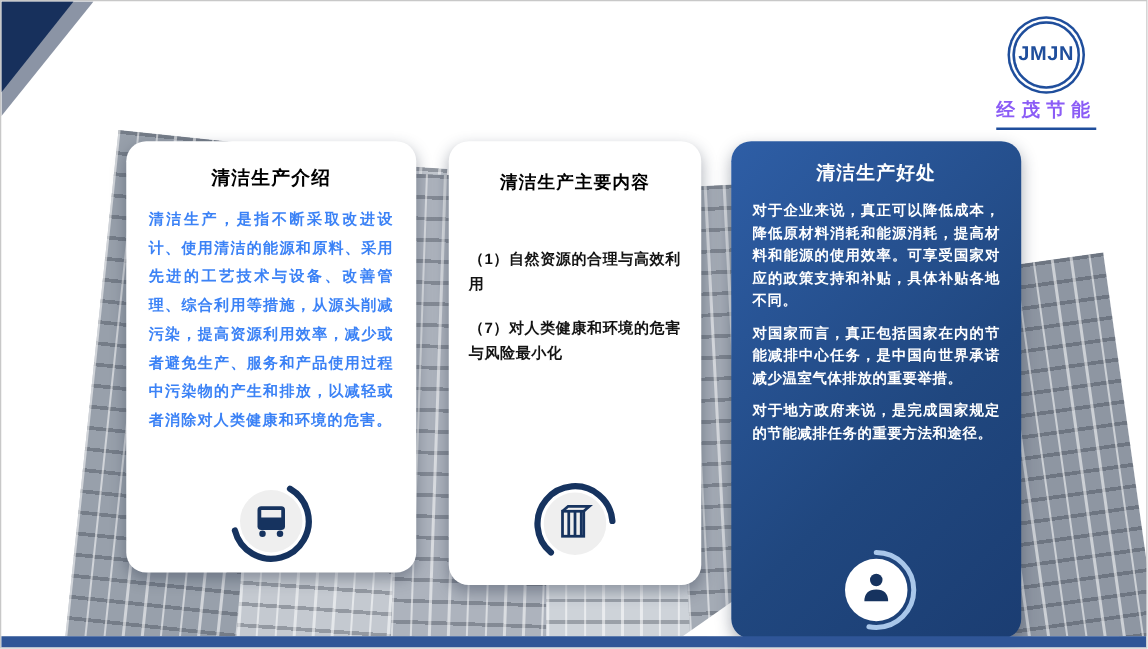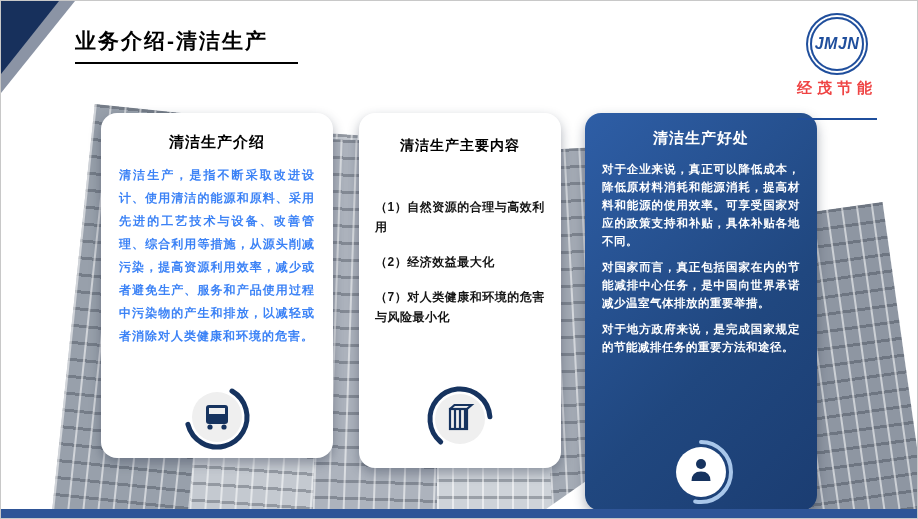--- a/index.html
+++ b/index.html
@@ -134,7 +134,6 @@
   <div class="corner-navy"></div>
   <div class="bottom-bar"></div>
 
-  <div class="page-title">业务介绍-清洁生产</div>
 
   <div class="logo">
     <div class="logo-circle">

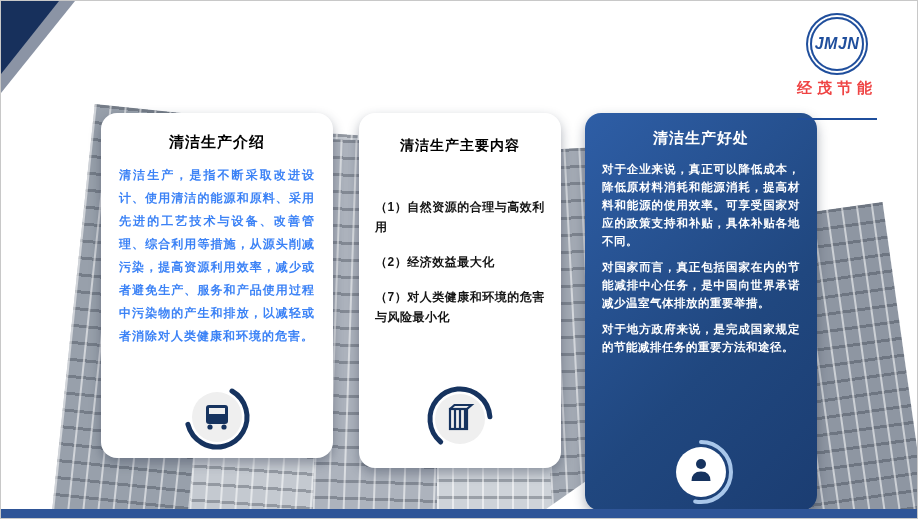--- a/index.html
+++ b/index.html
@@ -68,7 +68,7 @@
     box-shadow: 0 0 0 2px #ffffff, 0 0 0 4px #1f4e9c;
     display: flex; align-items: center; justify-content: center;
   }
-  .logo-mono { font-size: 16px; font-weight: bold; font-style: italic; color: #1f4e9c; letter-spacing: 0.5px; }
+  .logo-mono { font-size: 16px; font-weight: bold; color: #1f4e9c; letter-spacing: 0.5px; }
   .logo-company {
     display: inline-block; font-size: 15px; font-weight: bold; color: #ef4444;
     letter-spacing: 5px; padding-bottom: 20px; border-bottom: 2px solid #1f4e9c;

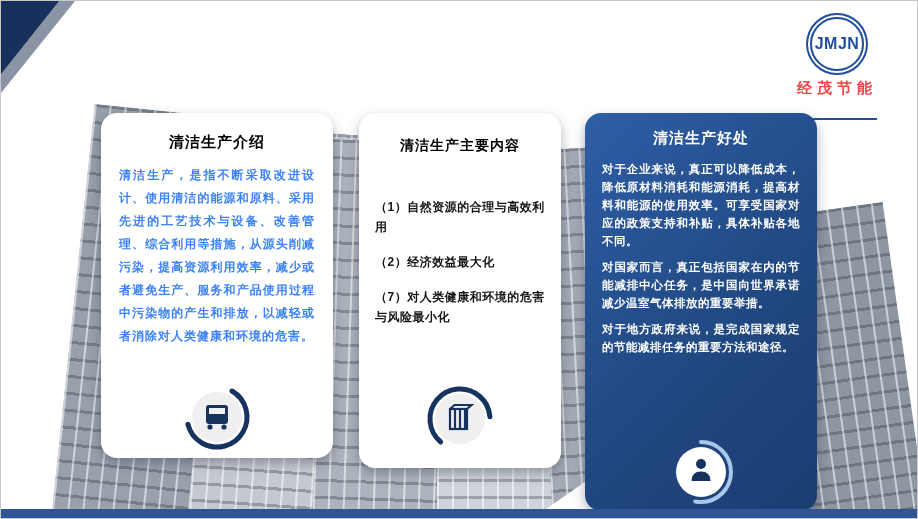--- a/index.html
+++ b/index.html
@@ -70,8 +70,8 @@
   }
   .logo-mono { font-size: 16px; font-weight: bold; color: #1f4e9c; letter-spacing: 0.5px; }
   .logo-company {
-    display: inline-block; font-size: 15px; font-weight: bold; color: #ef4444;
-    letter-spacing: 5px; padding-bottom: 20px; border-bottom: 2px solid #1f4e9c;
+    display: inline-block; font-size: 15px; font-weight: bold; color: #8b5cf6;
+    letter-spacing: 5px; padding-bottom: 4px; border-bottom: 2px solid #1f4e9c;
   }
 
   

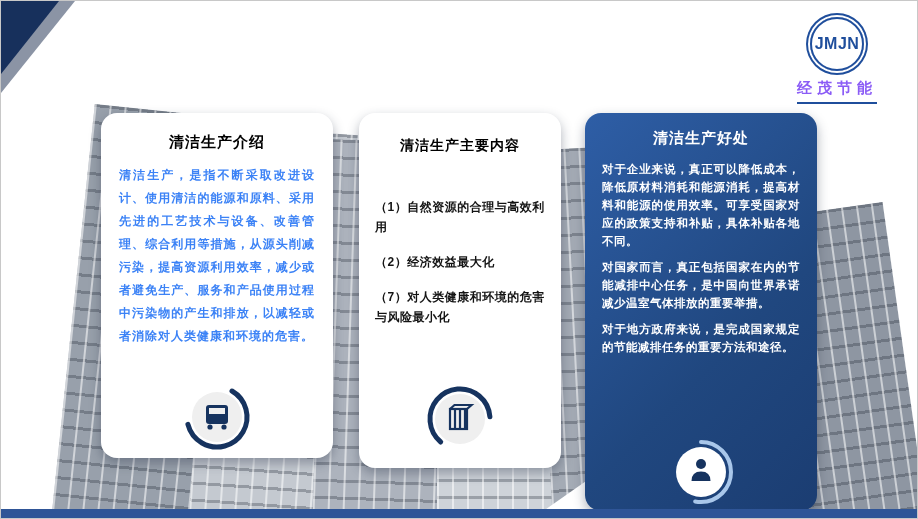--- a/index.html
+++ b/index.html
@@ -163,7 +163,6 @@
     <div class="card-title">清洁生产主要内容</div>
     <div class="item-list">
       <div class="item">（1）自然资源的合理与高效利用</div>
-      <div class="item">（2）经济效益最大化</div>
       <div class="item">（7）对人类健康和环境的危害与风险最小化</div>
     </div>
     <div class="icon-badge">

